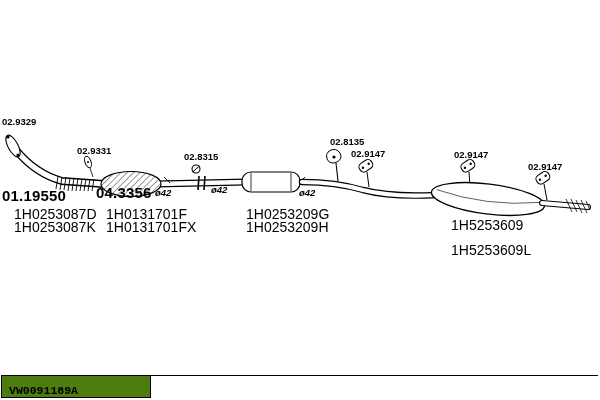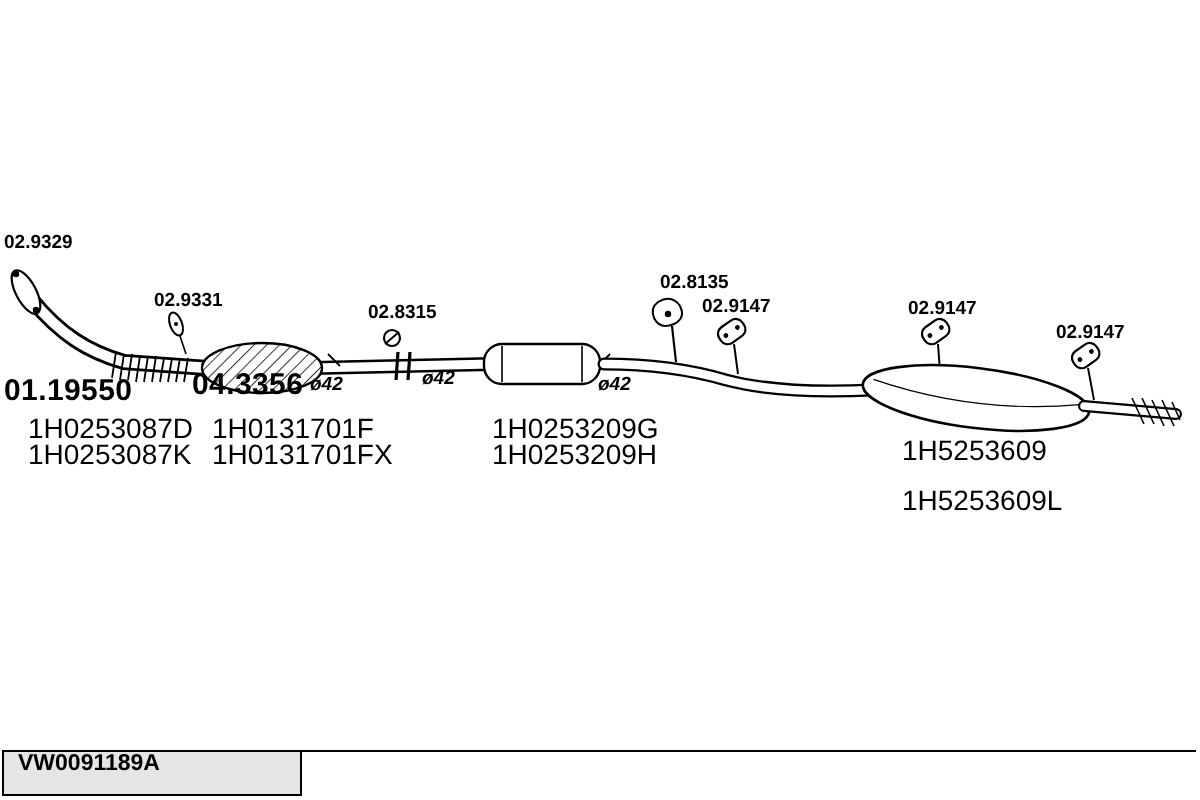--- a/index.html
+++ b/index.html
@@ -12,7 +12,7 @@
   .big-num { font-size:15px; font-weight:bold; letter-spacing:0.2px; }
   .ref { font-size:14px; }
   .footer-box { position:absolute; left:1px; top:375px; width:150px; height:23px;
-                border:1.5px solid #000; display:flex; align-items:flex-start; padding-left:7px; background:#e5e5e5; }
+                border:1.5px solid #000; display:flex; align-items:flex-end; padding-left:7px; background:#4d7c0f;font-family:Liberation Mono, monospace; }
   .footer-code { font-size:11.5px; font-weight:bold; }
   .footer-line { position:absolute; left:151px; top:375px; width:447px; height:0; border-top:1.5px solid #000; }
 </style>

